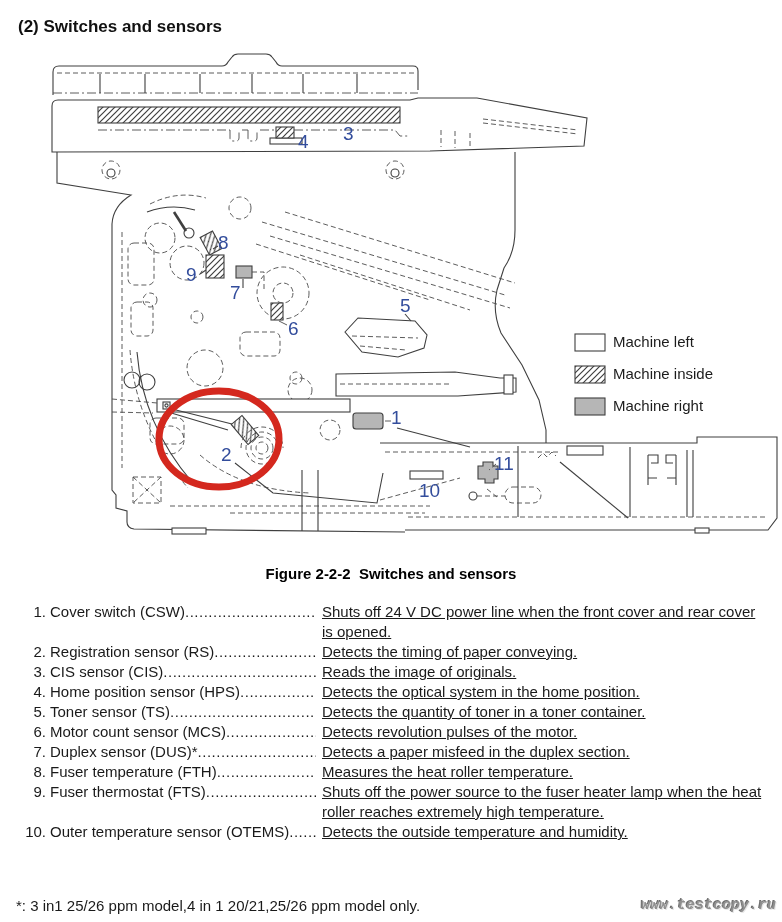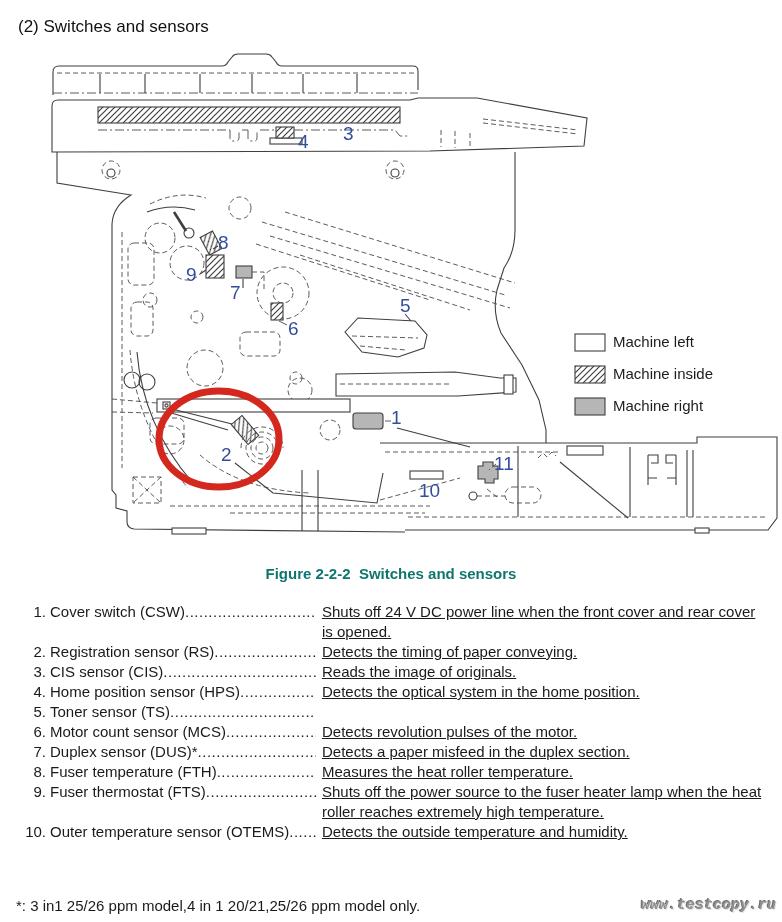--- a/index.html
+++ b/index.html
@@ -4,7 +4,7 @@
 <style>
   html,body{margin:0;padding:0;background:#fff;}
   body{width:782px;height:922px;position:relative;font-family:"Liberation Sans",sans-serif;color:#1a1a1a;overflow:hidden;}
-  .page-title{position:absolute;left:18px;top:6px;font-size:17px;font-weight:normal;color:#111;}
+  .page-title{position:absolute;left:18px;top:6px;font-size:17px;font-weight:bold;color:#111;}
   .figure-svg{position:absolute;left:0;top:0;width:782px;height:562px;}
   .caption{position:absolute;left:0;top:565px;width:782px;text-align:center;font-size:15px;font-weight:bold;color:#0f766e;white-space:pre;}
   .list{position:absolute;left:16px;top:602px;width:752px;font-size:15px;line-height:20px;}

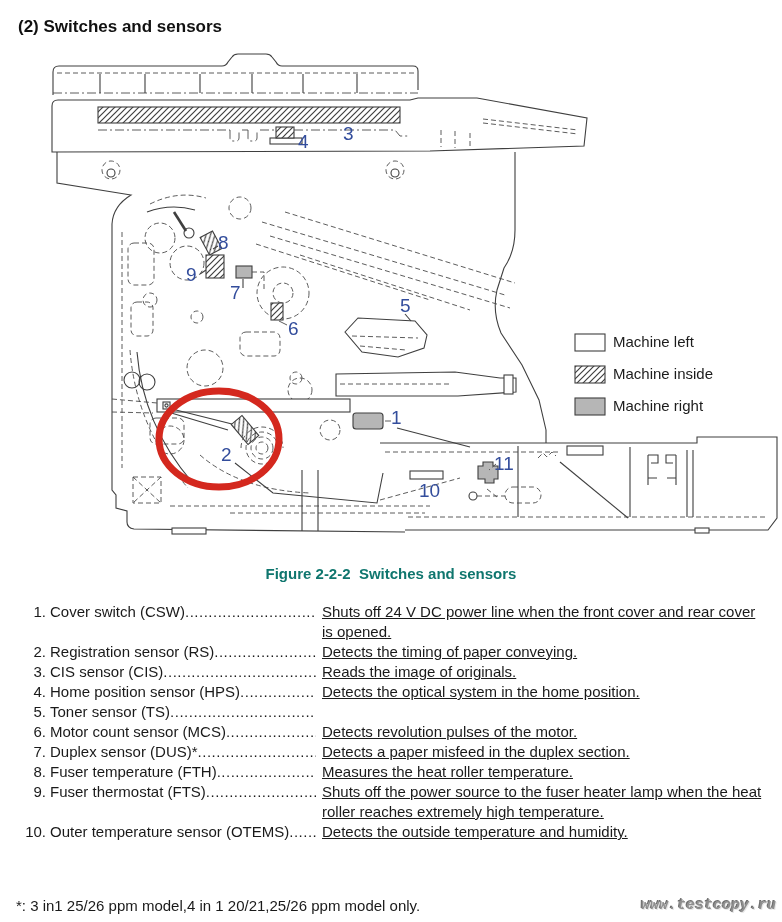--- a/index.html
+++ b/index.html
@@ -6,7 +6,7 @@
   body{width:782px;height:922px;position:relative;font-family:"Liberation Sans",sans-serif;color:#1a1a1a;overflow:hidden;}
   .page-title{position:absolute;left:18px;top:6px;font-size:17px;font-weight:bold;color:#111;}
   .figure-svg{position:absolute;left:0;top:0;width:782px;height:562px;}
-  .caption{position:absolute;left:0;top:565px;width:782px;text-align:center;font-size:15px;font-weight:bold;color:#0f766e;white-space:pre;}
+  .caption{position:absolute;left:0;top:565px;width:782px;text-align:center;font-size:15px;font-weight:bold;color:#000000;white-space:pre;}
   .list{position:absolute;left:16px;top:602px;width:752px;font-size:15px;line-height:20px;}
   .row{display:flex;align-items:flex-start;}
   .num{flex:0 0 30px;text-align:right;padding-right:4px;white-space:nowrap;}

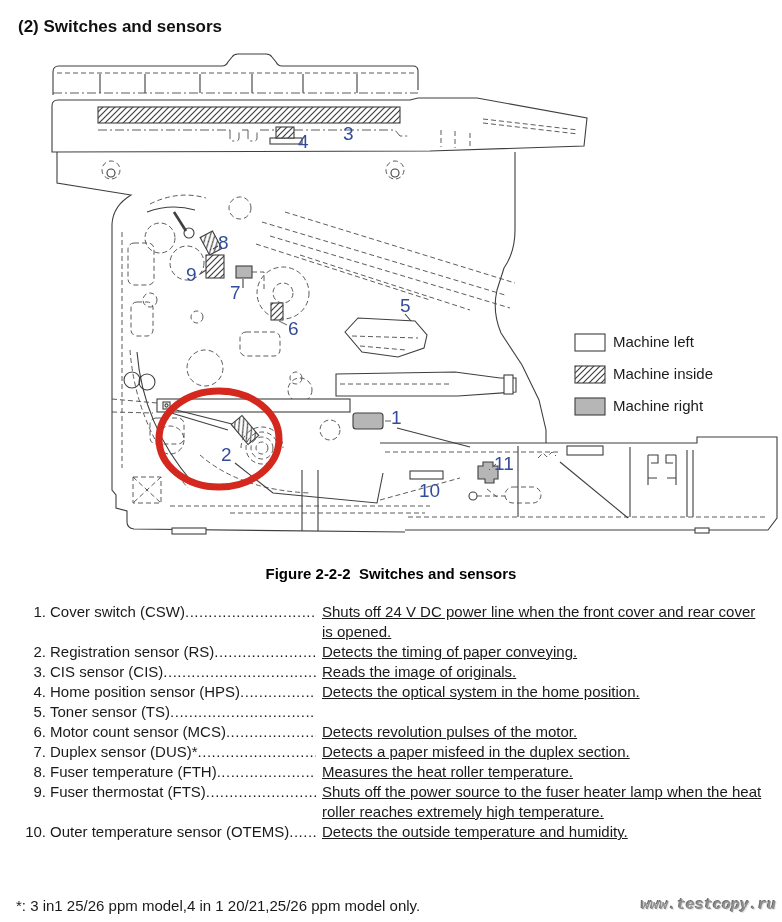--- a/index.html
+++ b/index.html
@@ -228,6 +228,7 @@
         <span>Toner sensor (TS)</span>
         <span class="dots"></span>
       </span>
+    <span class="desc">Detects the quantity of toner in a toner container.</span>
   </div>
   <div class="row">
     <span class="num">6.</span>

